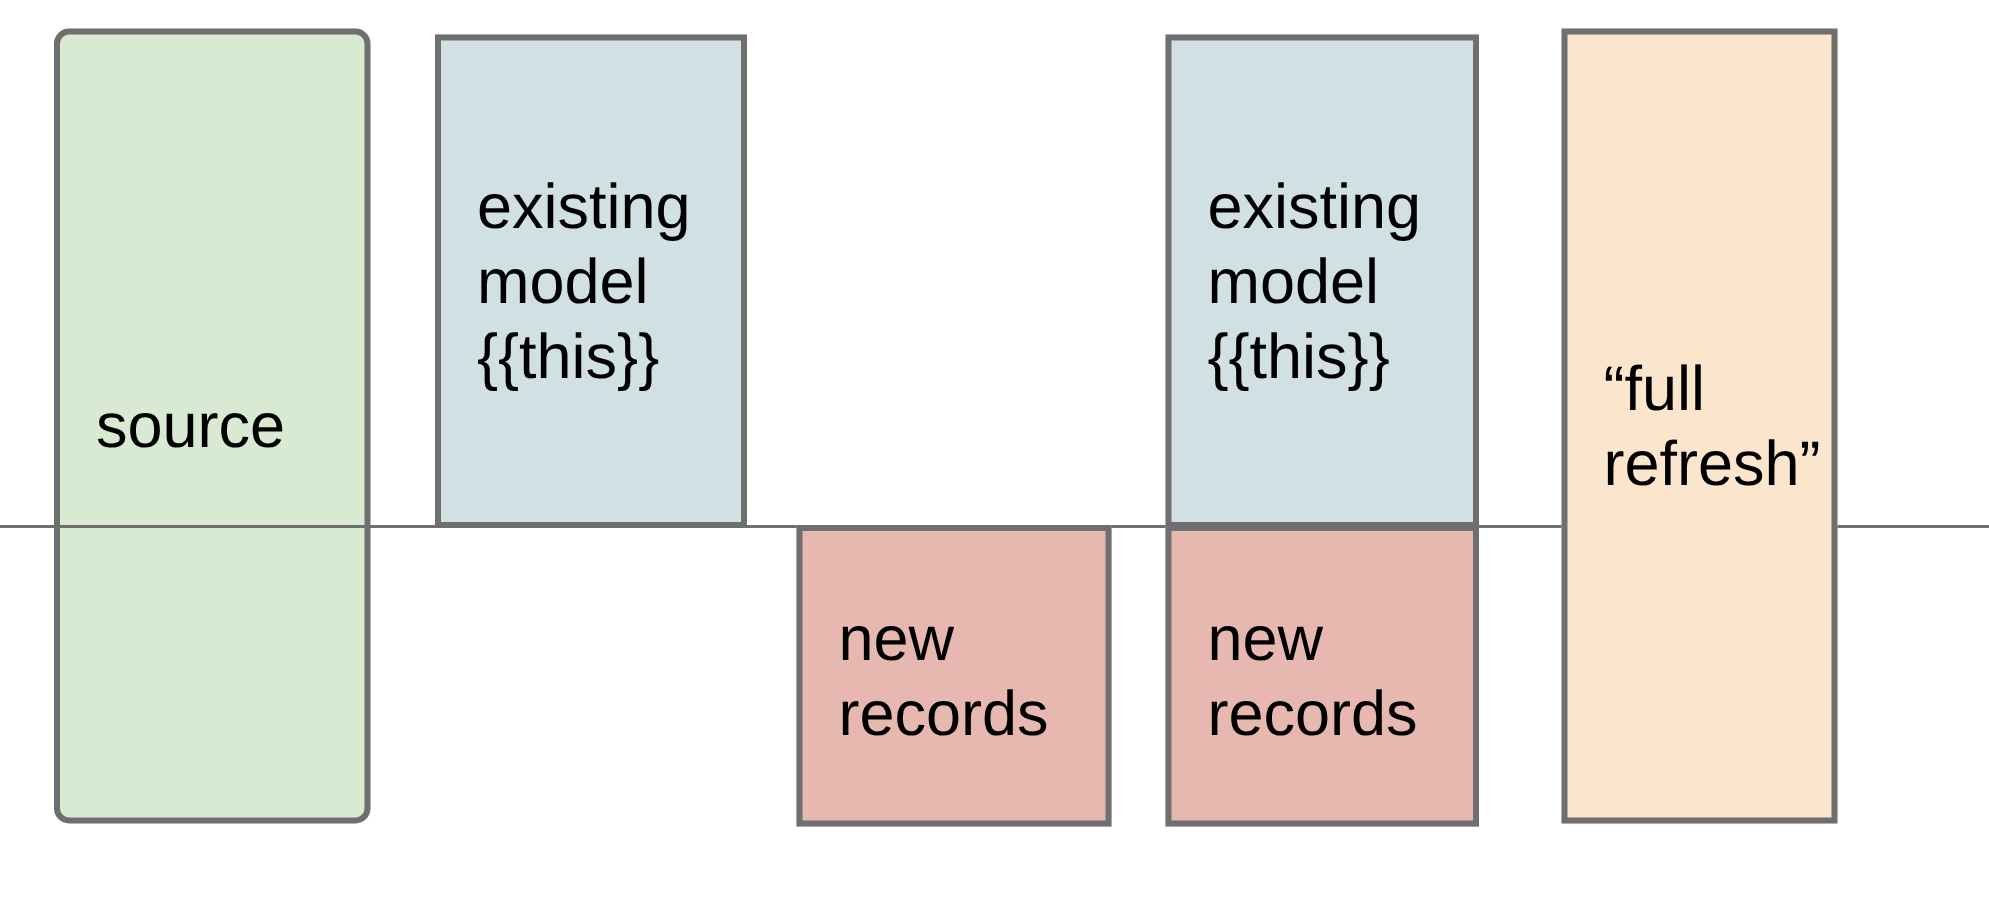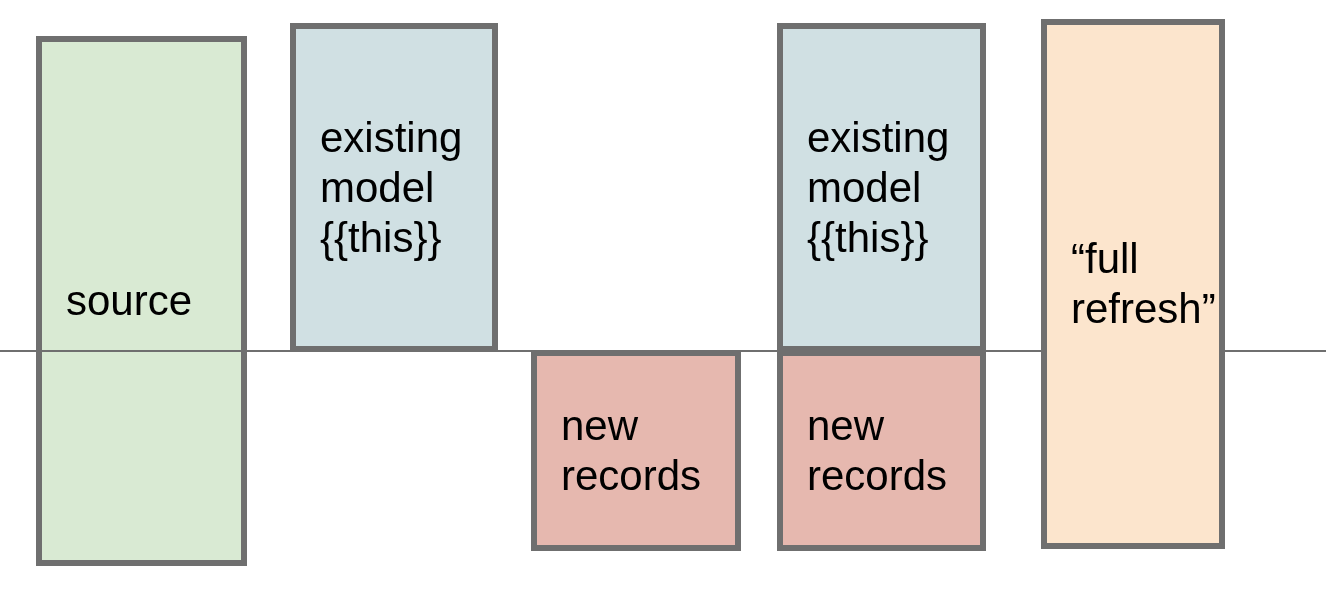--- a/index.html
+++ b/index.html
@@ -27,7 +27,7 @@
   .box {
     position: absolute;
     box-sizing: border-box;
-    border: 6px solid #c2410c;
+    border: 4px solid #c2410c;
     display: flex;
     align-items: center;
     z-index: 3;

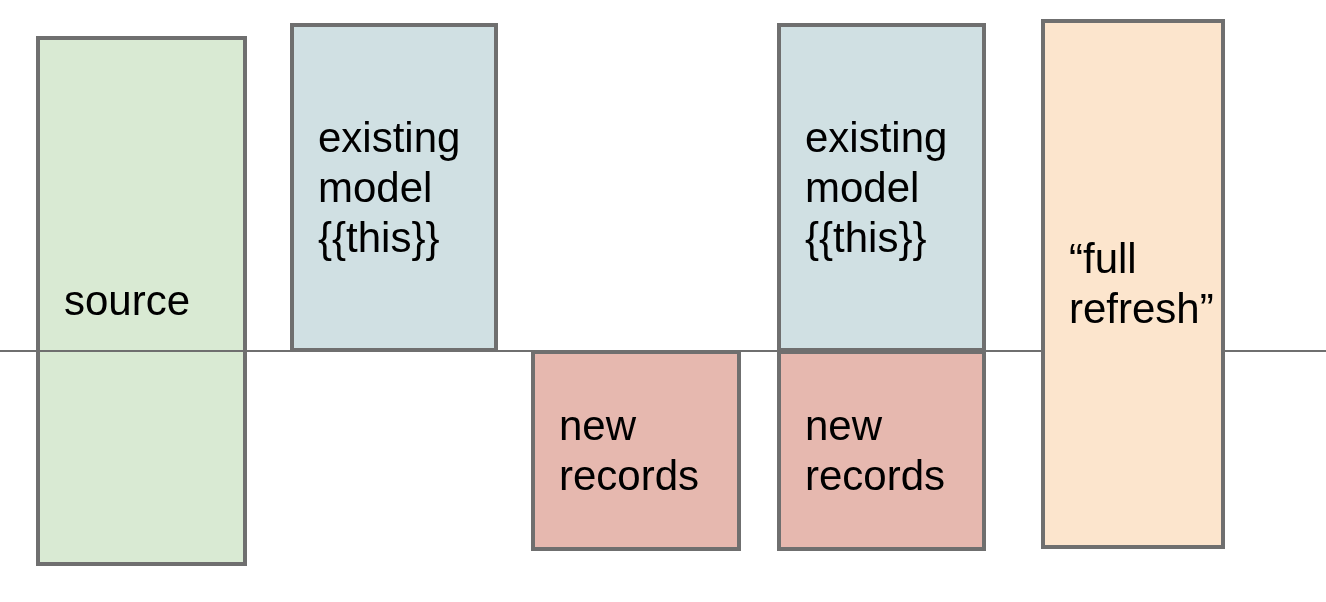--- a/index.html
+++ b/index.html
@@ -42,10 +42,11 @@
   }
   .box-source {
     left: 36px;
-    top: 36px;
+    top: 19px;
     width: 211px;
     height: 530px;
     z-index: 1; 
+    border-radius: 10px;
   }
   .box-existing-1 {
     left: 290px;

